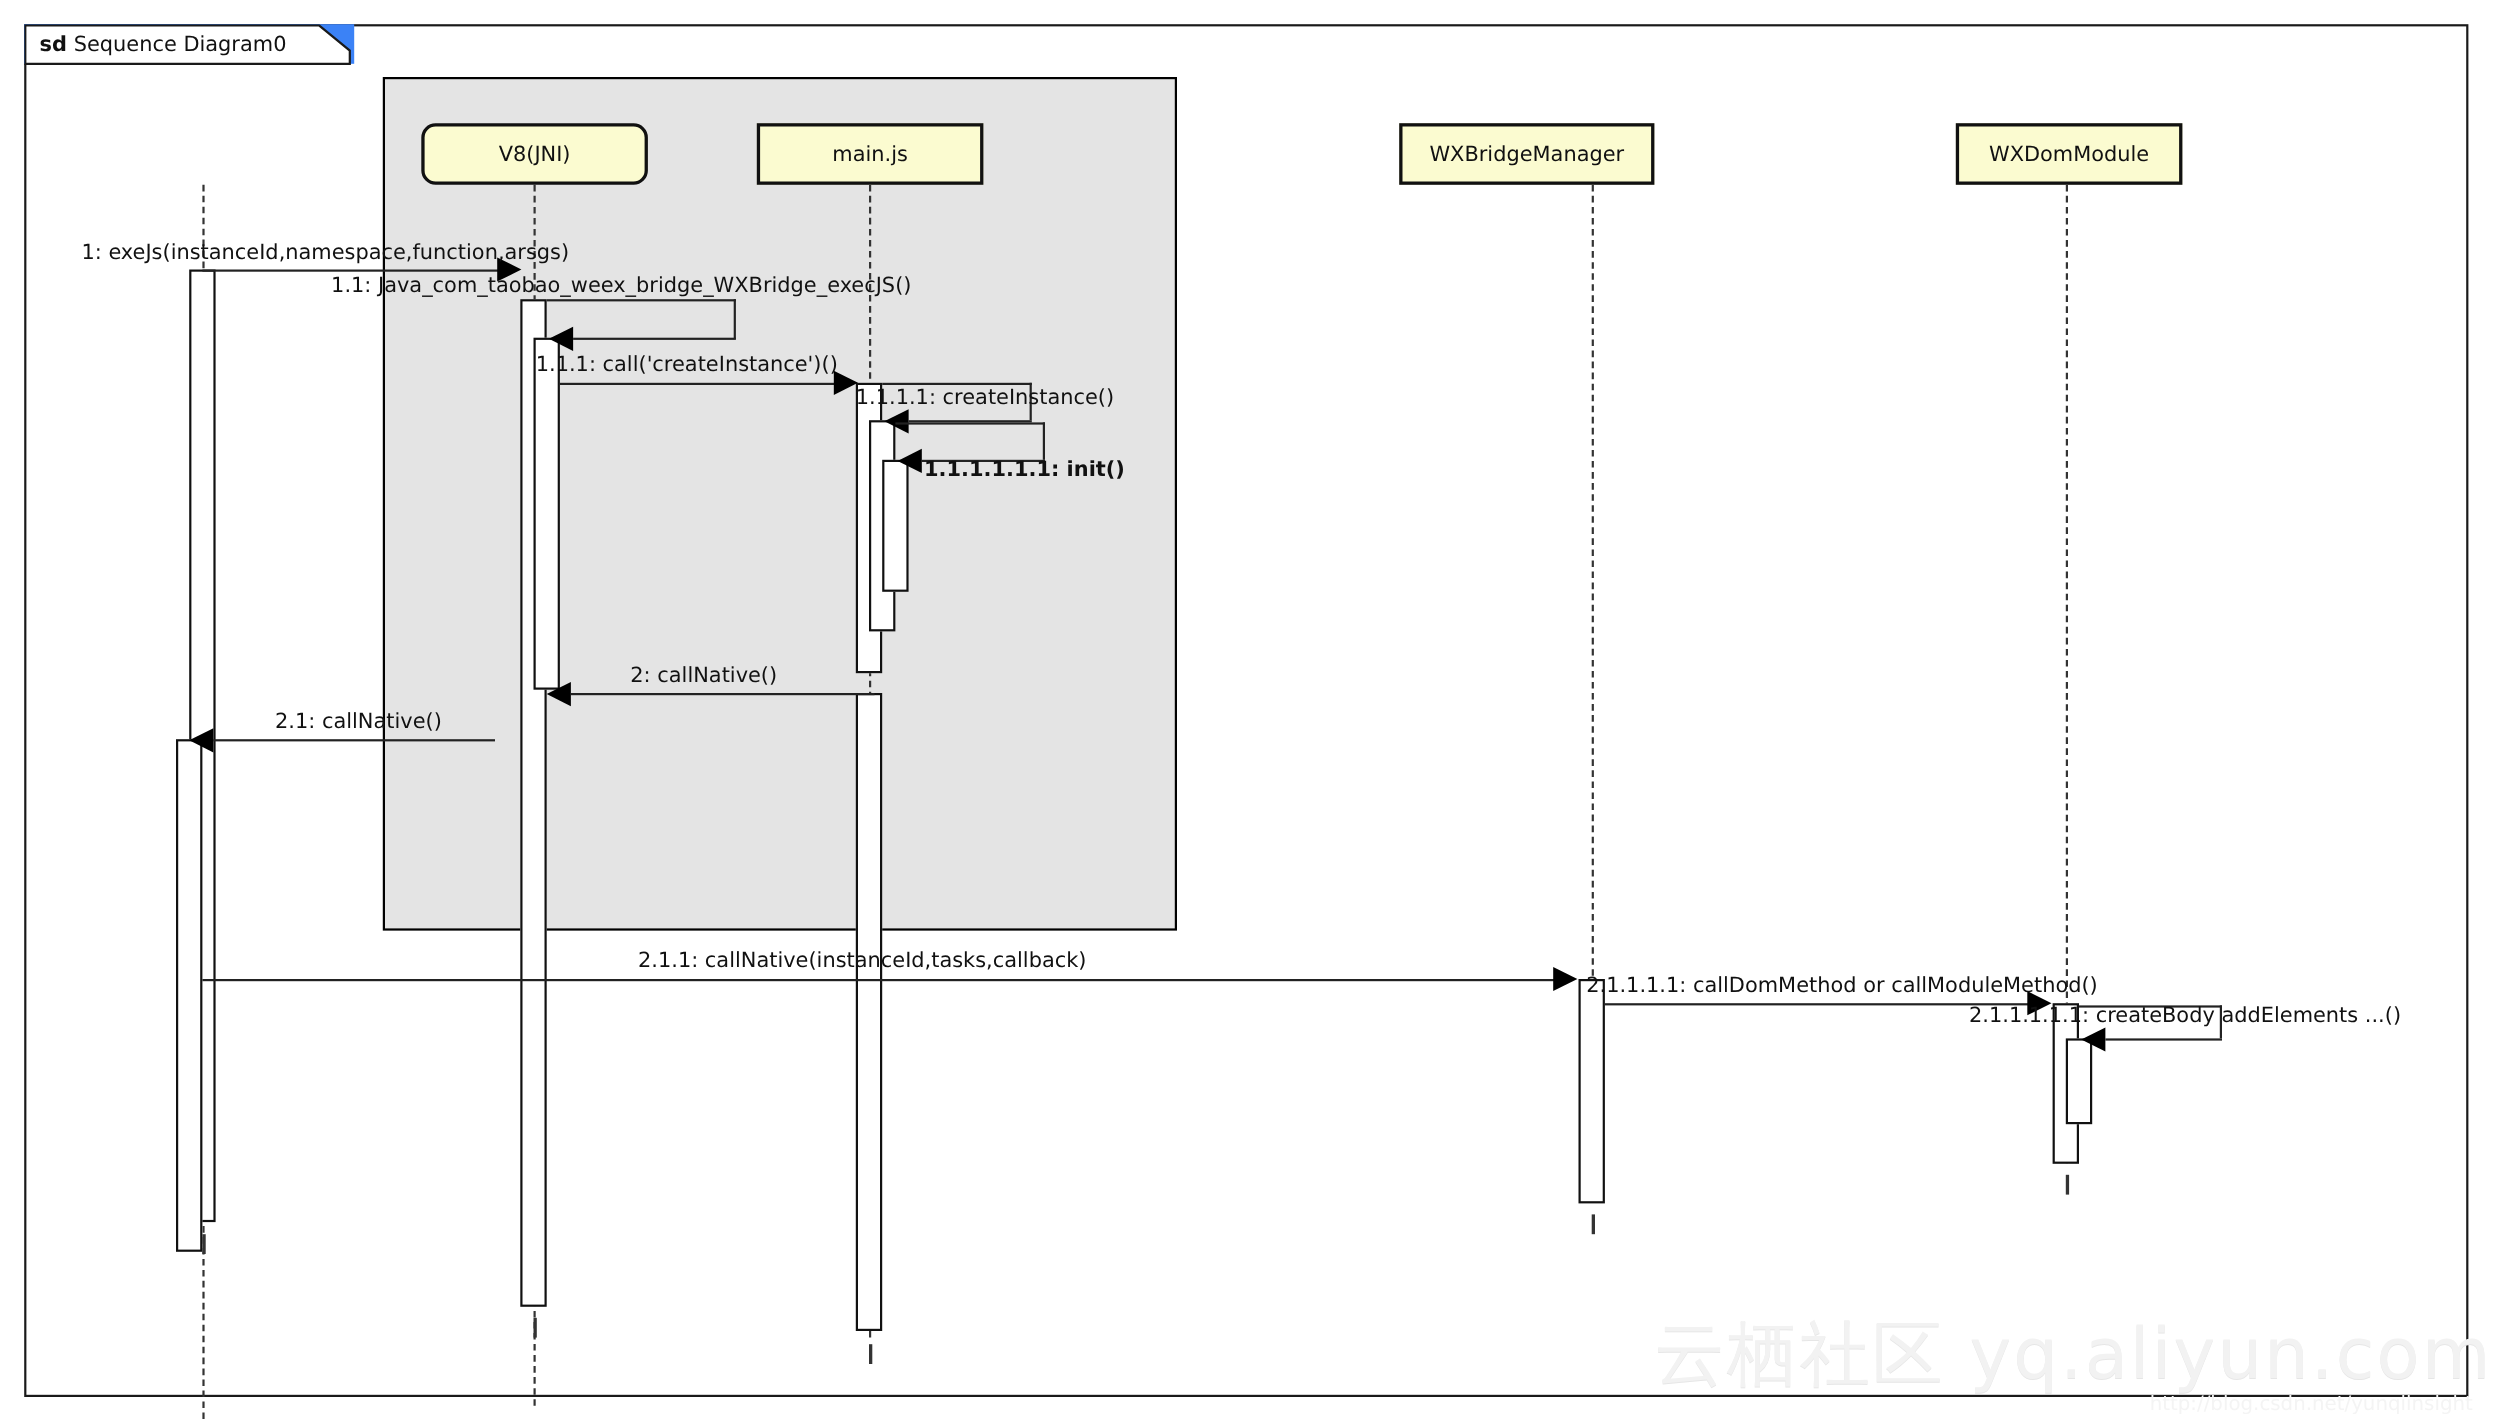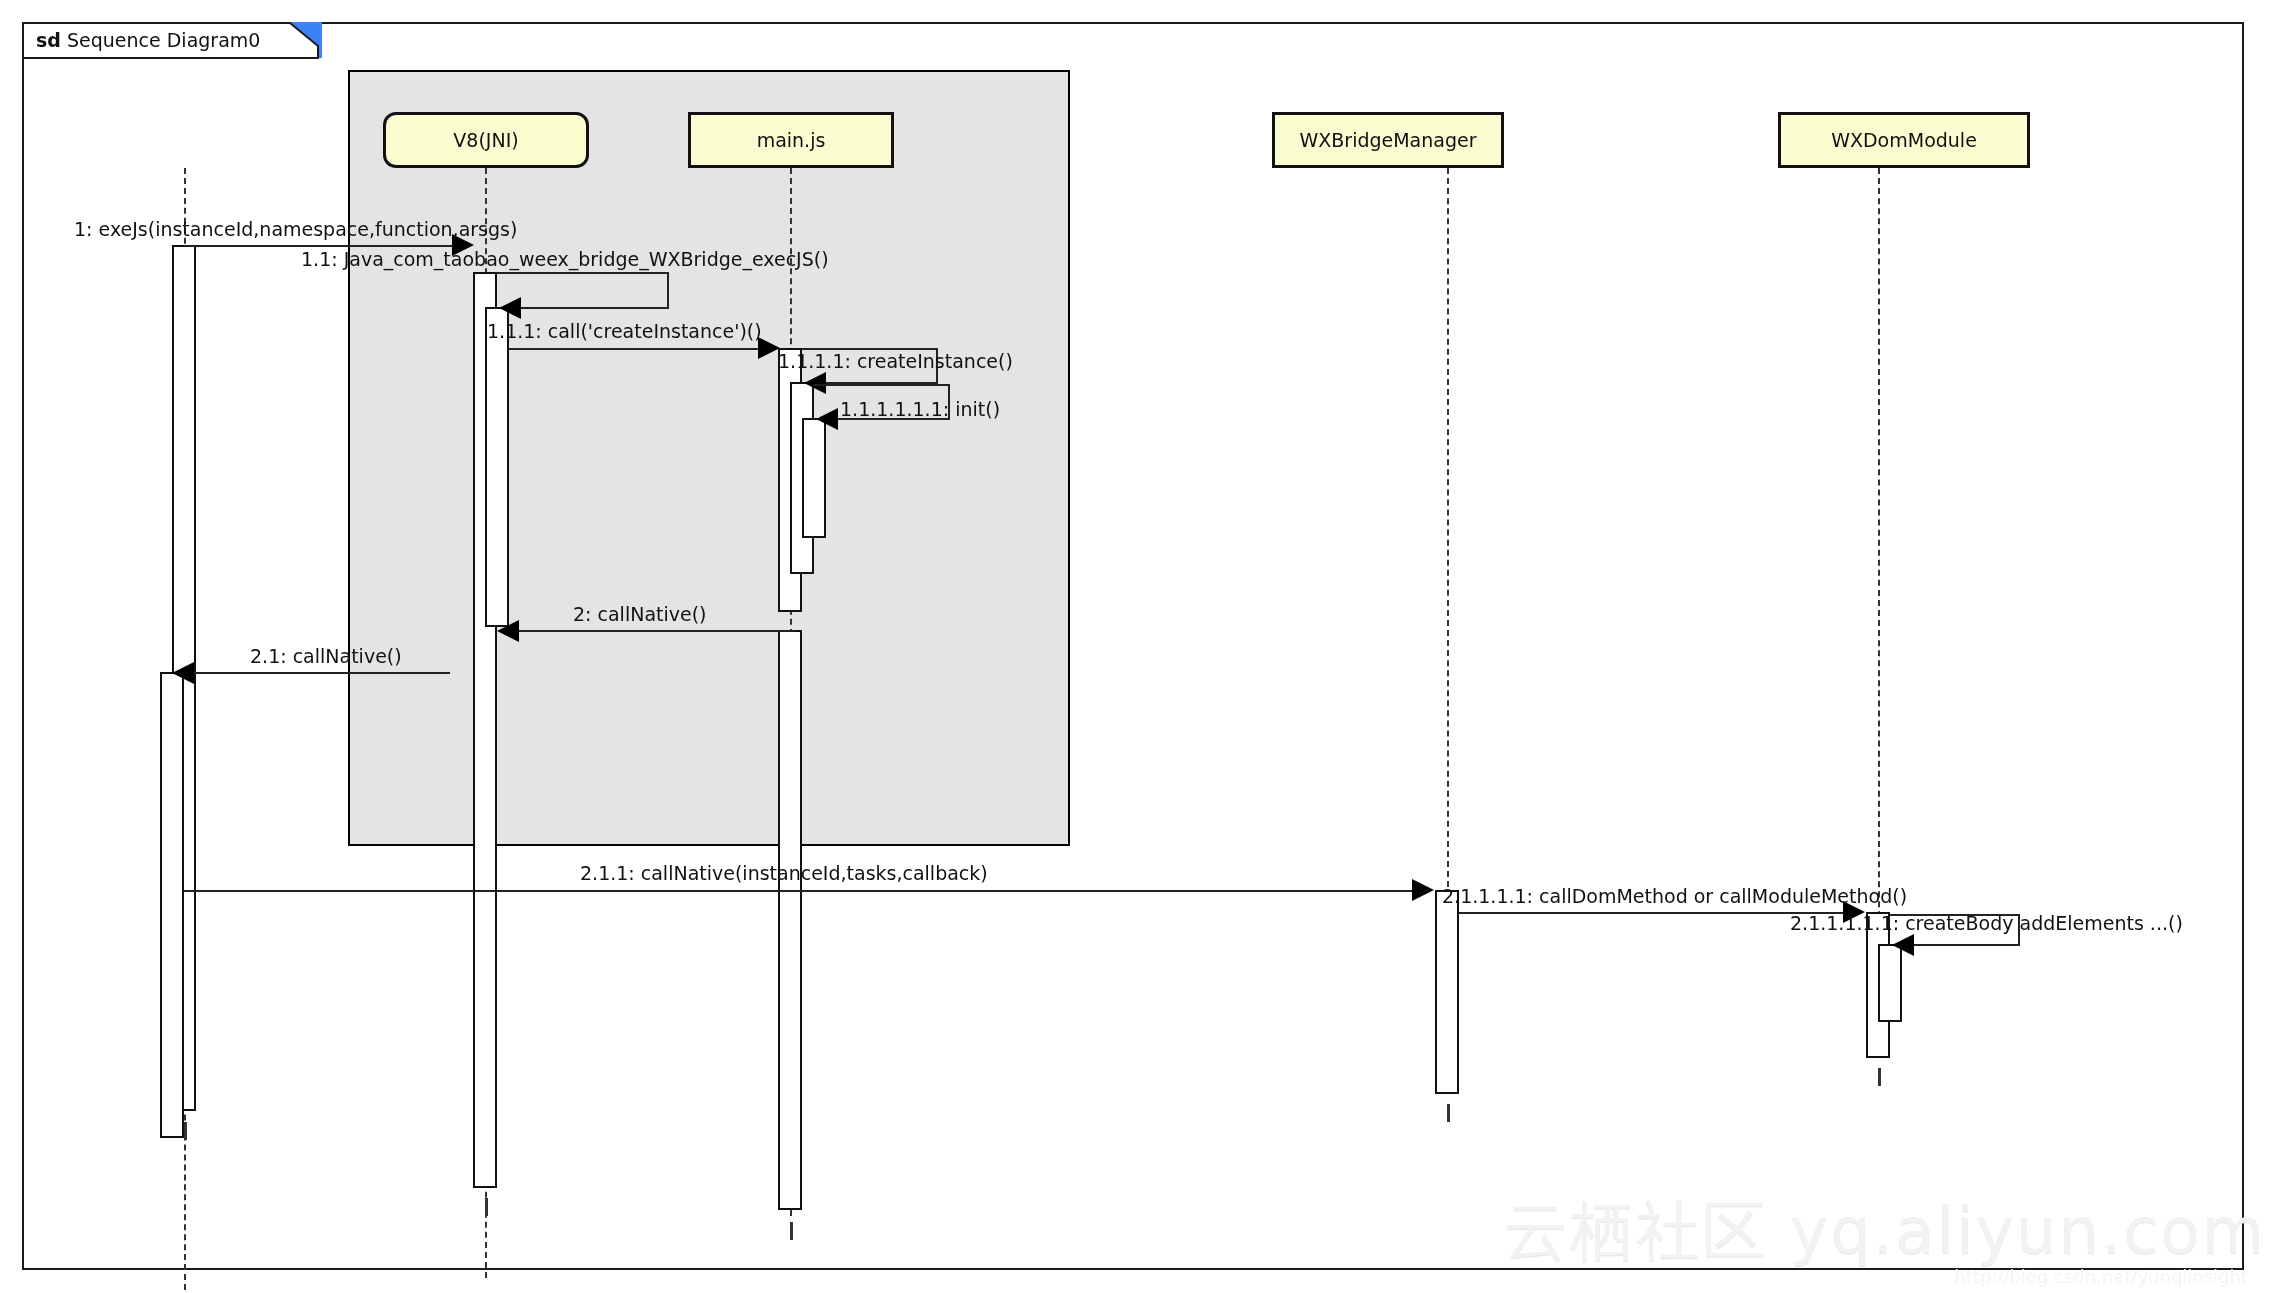--- a/index.html
+++ b/index.html
@@ -78,7 +78,7 @@
   <div class="lifeline-head" style="left:1272px;top:112px;width:232px;height:56px;">
     <span>WXBridgeManager</span>
   </div>
-  <div class="lifeline-head" style="left:1778px;top:112px;width:252px;height:56px;">
+  <div class="lifeline-head" style="left:1778px;top:112px;width:206px;height:56px;">
     <span>WXDomModule</span>
   </div>
 

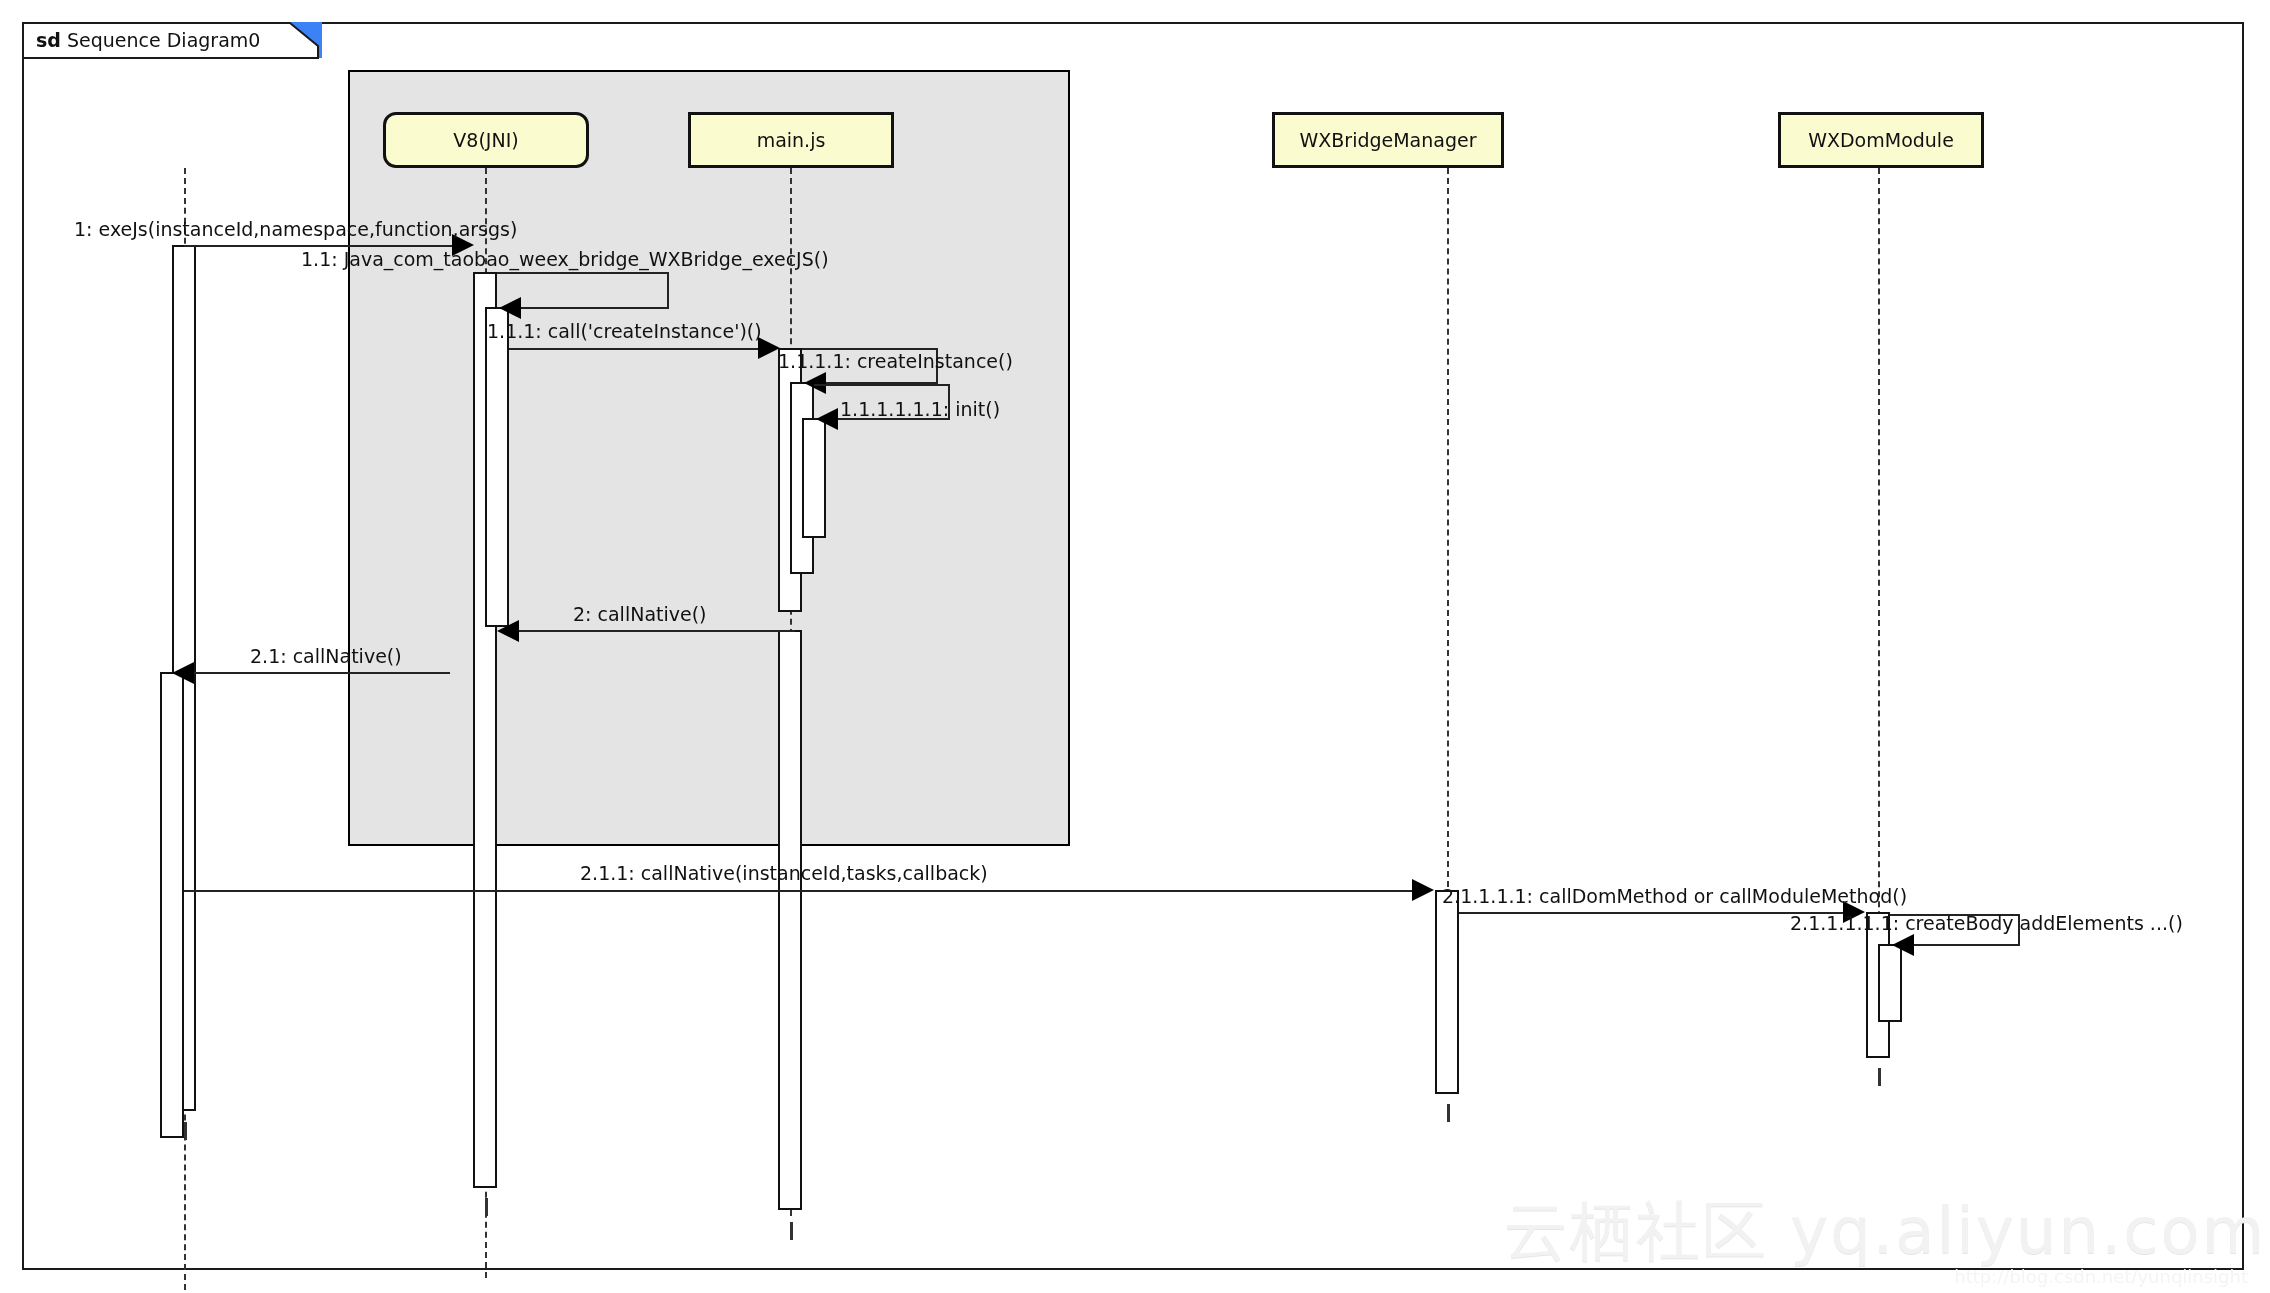--- a/index.html
+++ b/index.html
@@ -128,7 +128,7 @@
   <div class="msg-vert" style="left:948px;top:384px;height:34px;"></div>
   <div class="msg-line" style="left:838px;top:418px;width:112px;"></div>
   <div class="arrow arrow-left" style="left:816px;top:408px;"></div>
-  <div class="msg-label" style="left:840px;top:398px;">1.1.1.1.1.1: init()</div>
+  <div class="msg-label" style="left:840px;top:416px;font-weight:bold;">1.1.1.1.1.1: init()</div>
 
   <div class="msg-line" style="left:519px;top:630px;width:276px;"></div>
   <div class="arrow arrow-left" style="left:497px;top:620px;"></div>

